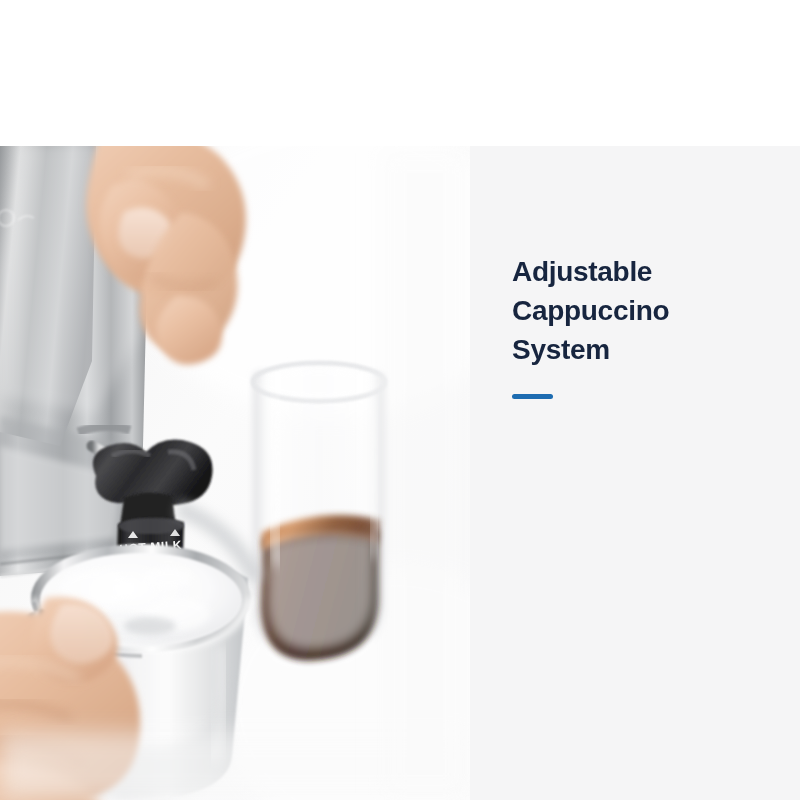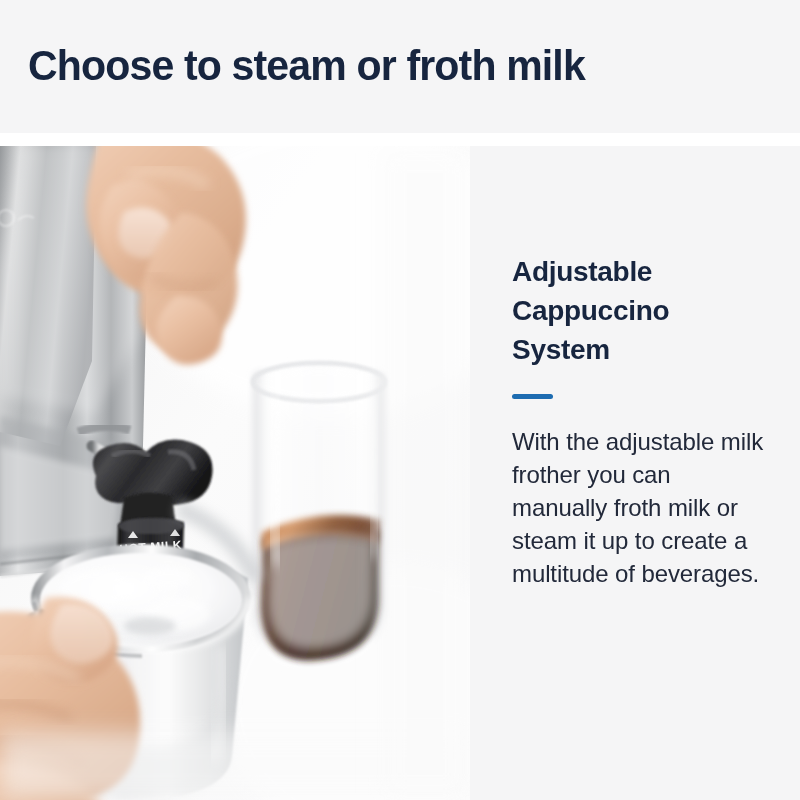--- a/index.html
+++ b/index.html
@@ -108,9 +108,6 @@
 
 <div id="page">
 
-  <div class="header-band">
-    <div class="header-title">Choose to steam or froth milk</div>
-  </div>
   <div class="header-gap"></div>
 
   <div class="content-band">

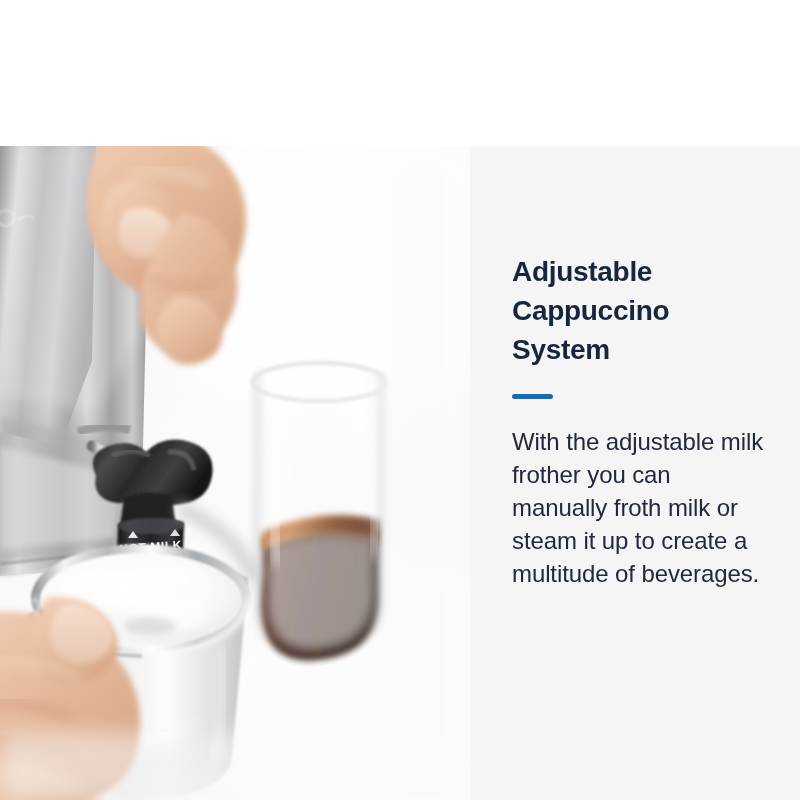--- a/index.html
+++ b/index.html
@@ -380,7 +380,6 @@
     <div class="text-col">
       <h2 class="feature-title">Adjustable Cappuccino System</h2>
       <div class="rule" style="background: rgb(29, 108, 177);"></div>
-      <p class="feature-body">With the adjustable milk frother you can manually froth milk or steam it up to create a multitude of beverages.</p>
     </div>
 
   </div>

